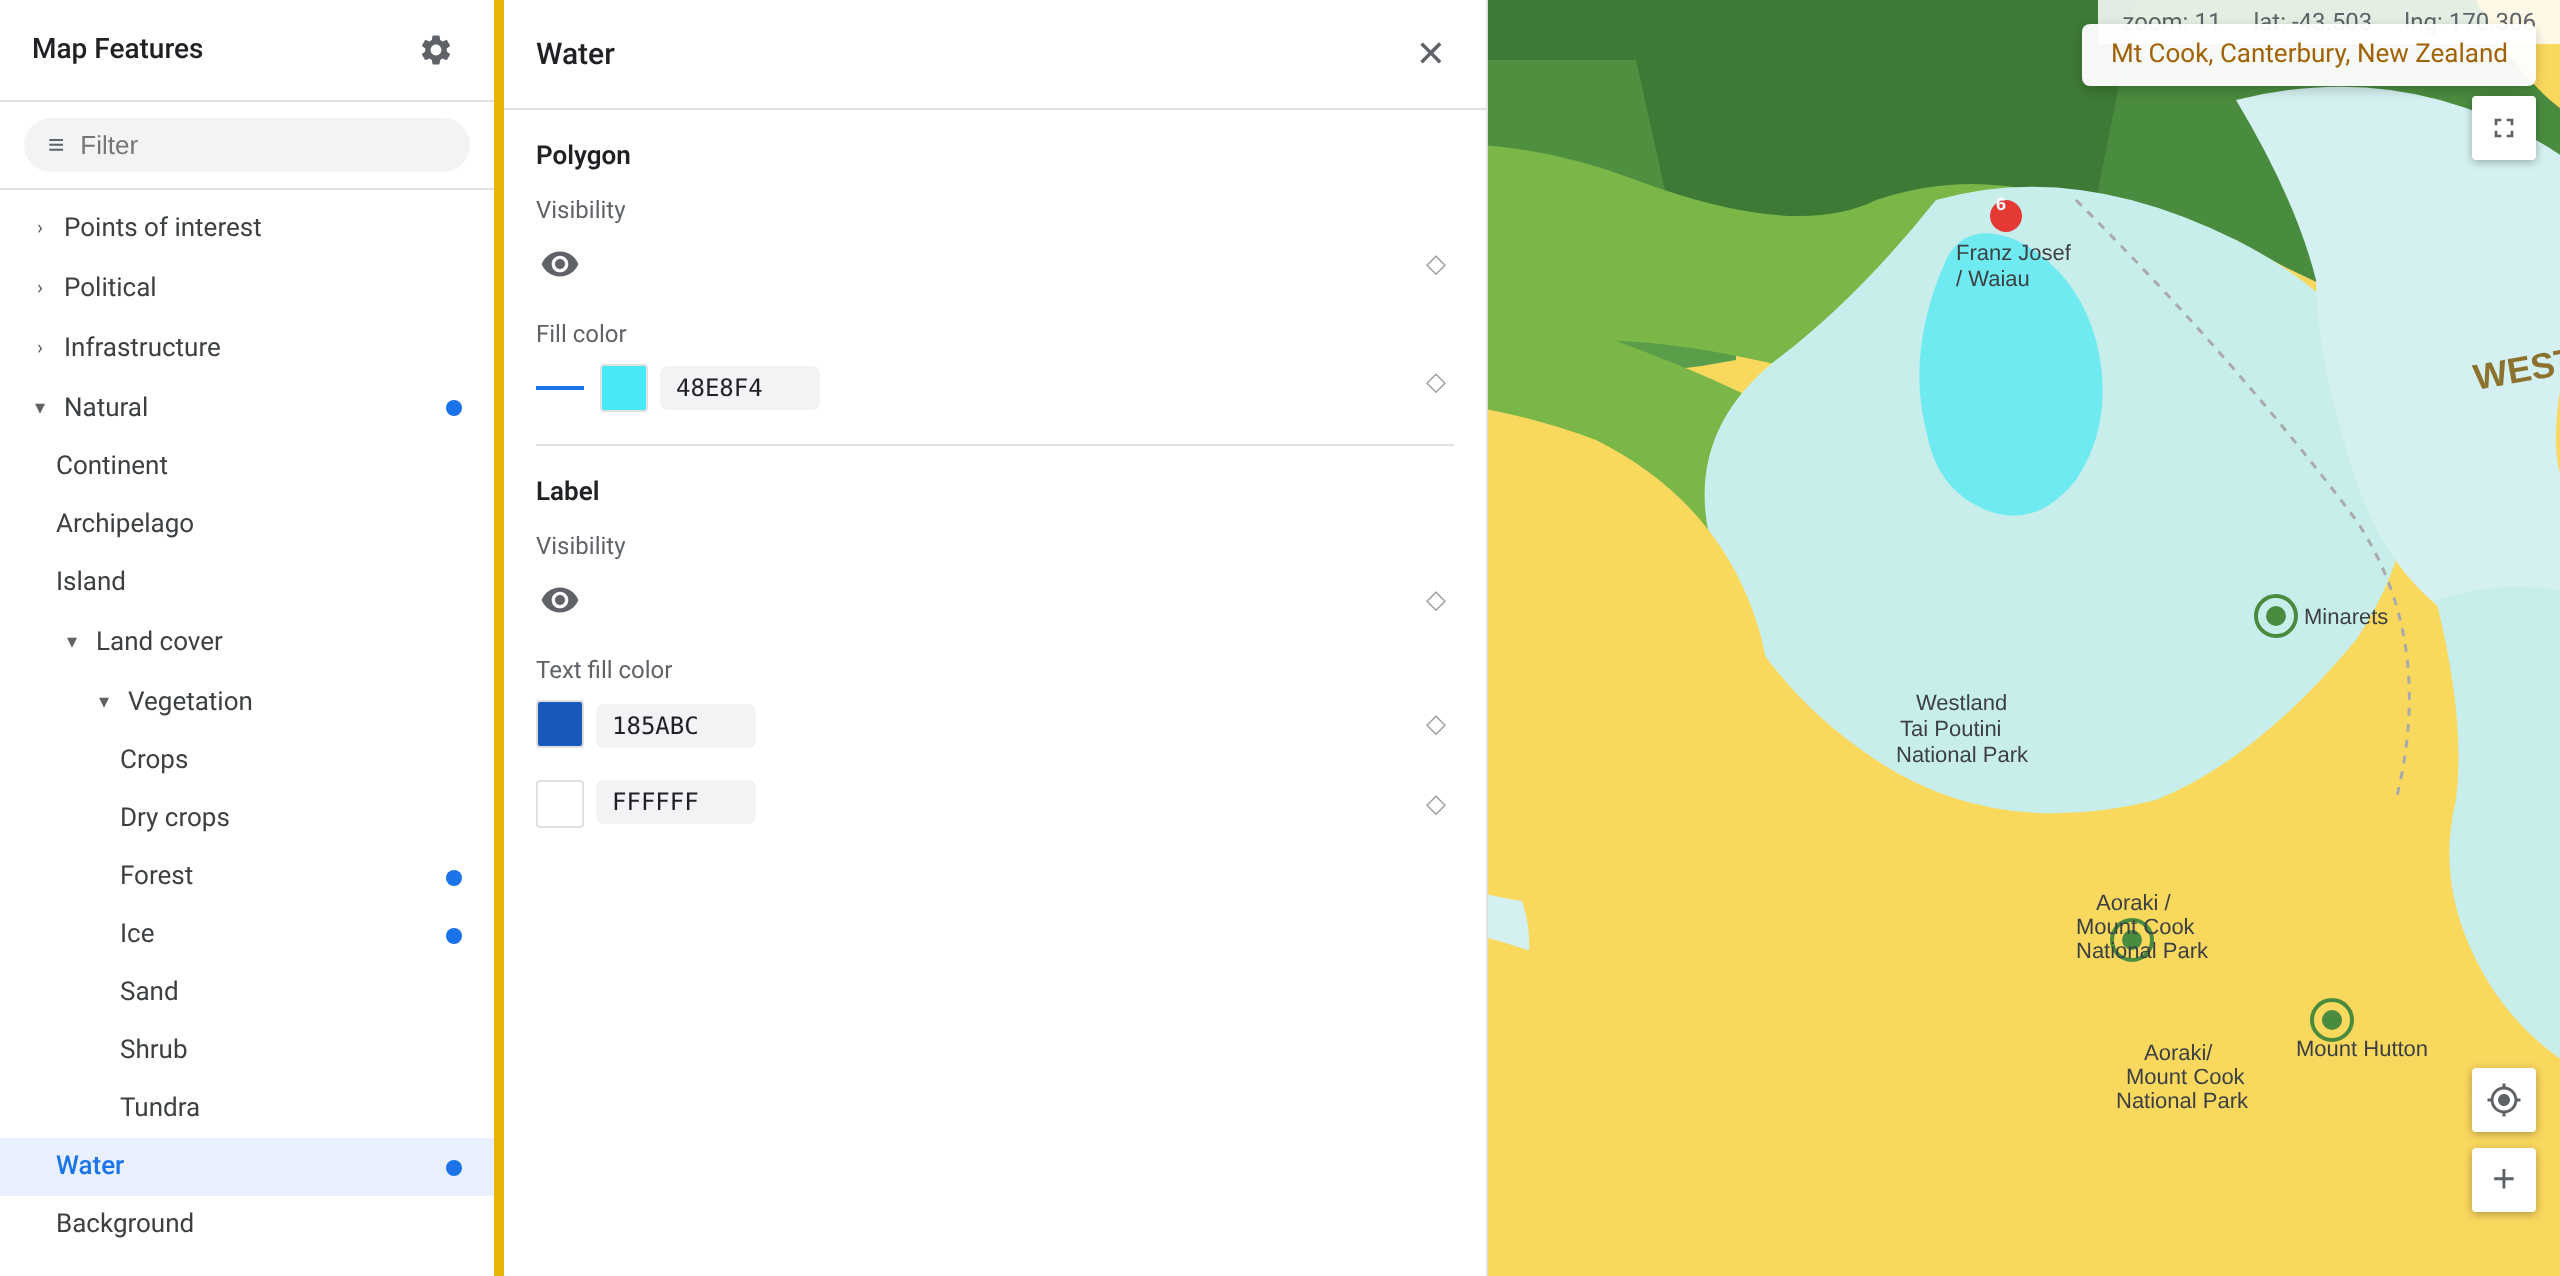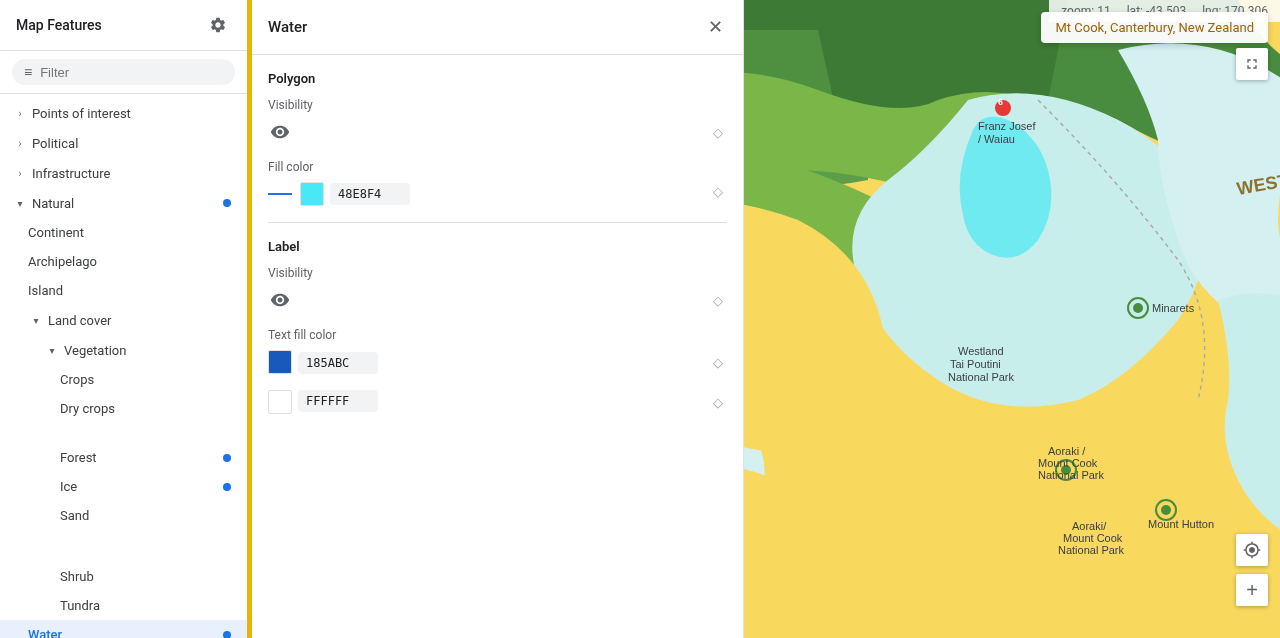--- a/index.html
+++ b/index.html
@@ -342,7 +342,7 @@
       <span class="label">Dry crops</span>
     </div>
 
-    <div class="nav-item" style="padding-left:60px;margin-top:20px;">
+    <div class="nav-item" style="padding-left:60px;">
       <span class="label">Forest</span>
       <span class="dot"></span>
     </div>

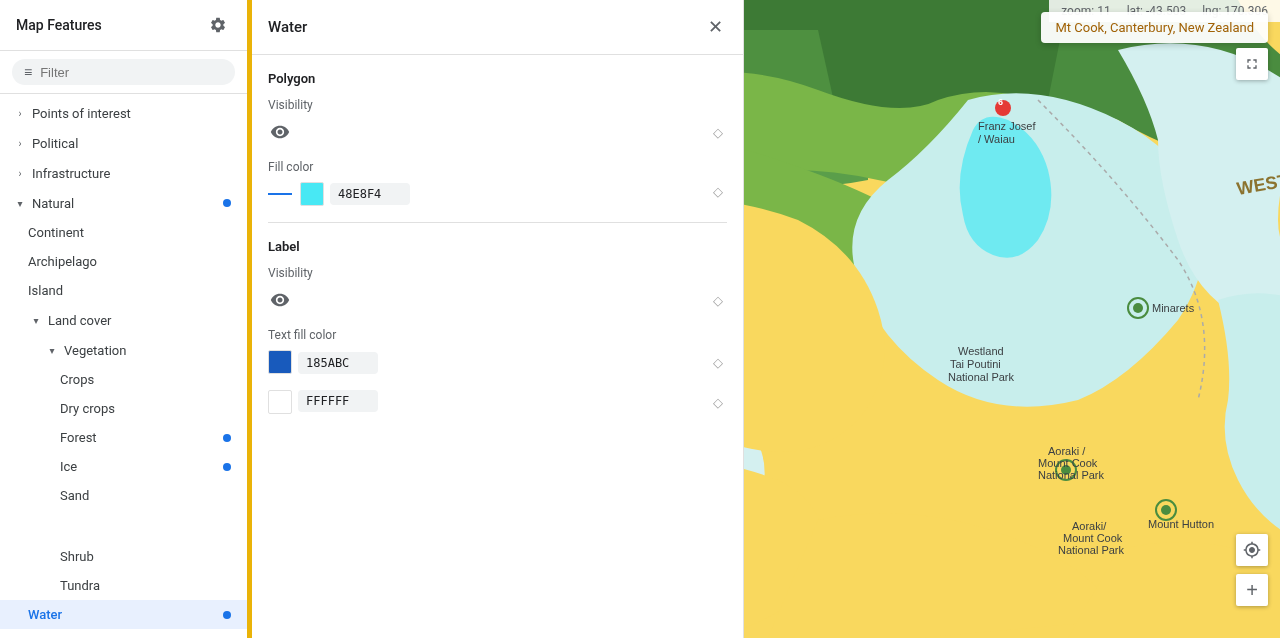--- a/index.html
+++ b/index.html
@@ -356,7 +356,7 @@
       <span class="label">Sand</span>
     </div>
 
-    <div class="nav-item" style="padding-left:60px;margin-top:32px;">
+    <div class="nav-item" style="padding-left:60px;">
       <span class="label">Shrub</span>
     </div>
 

